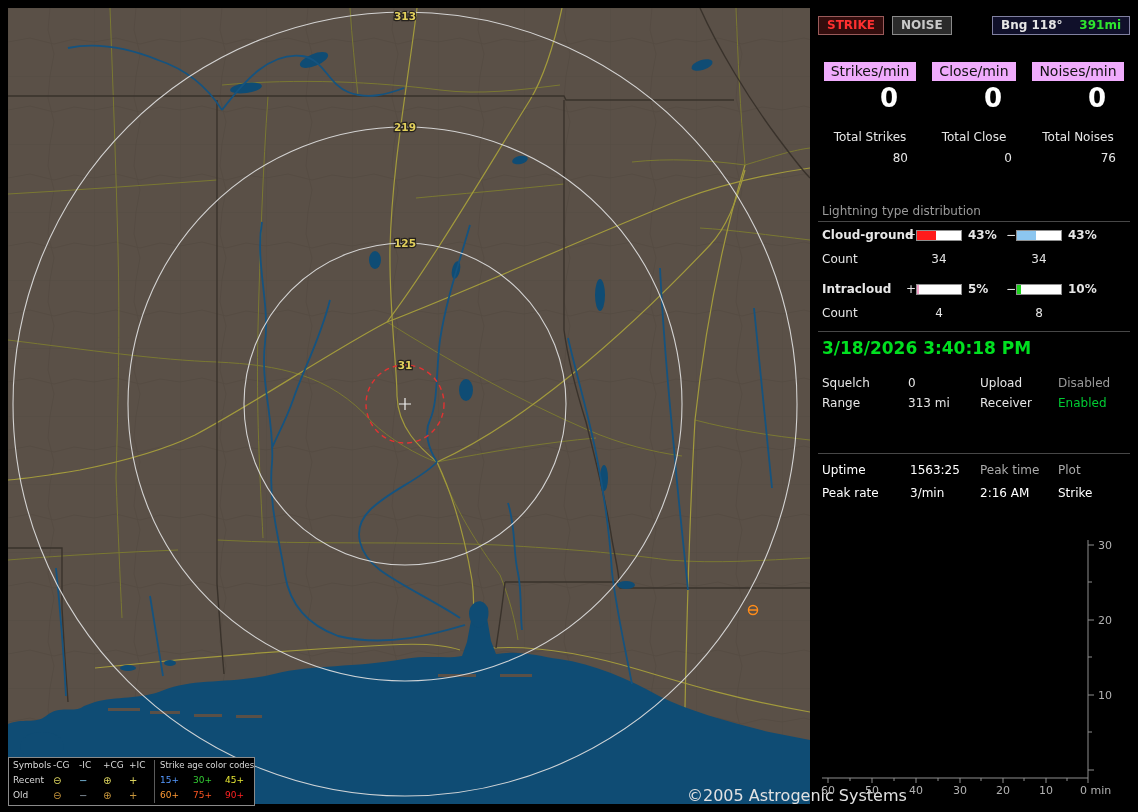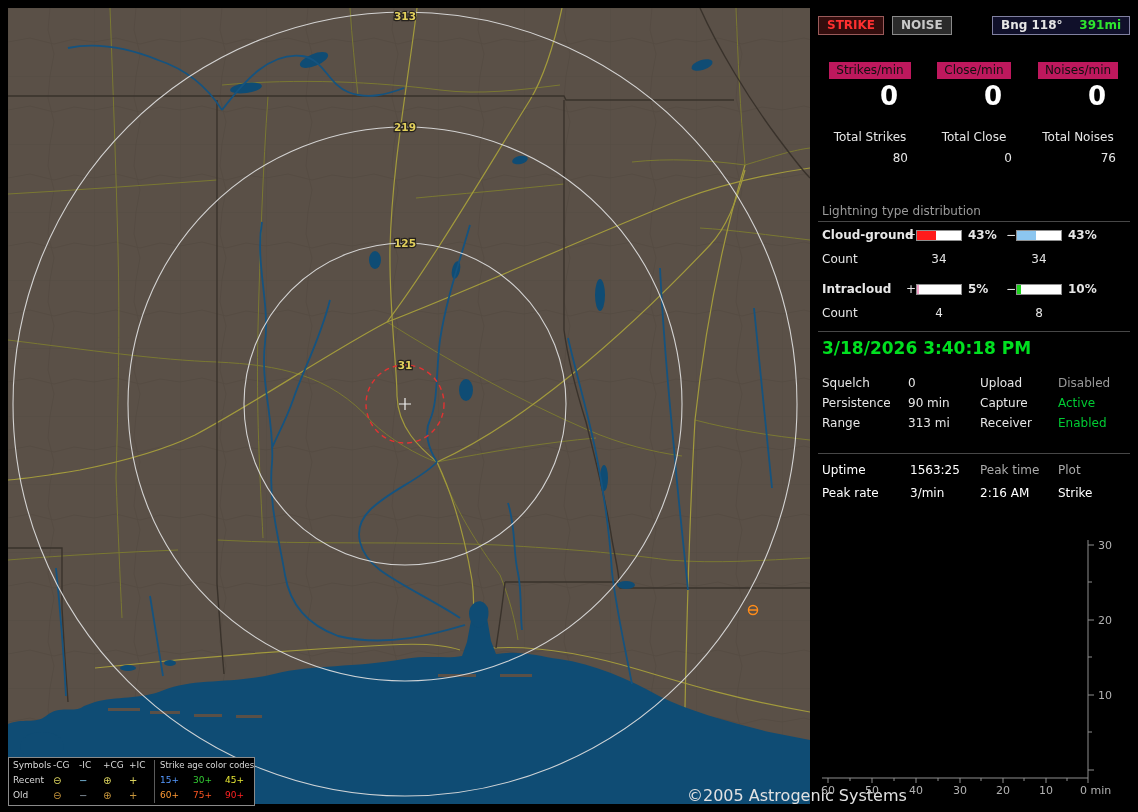--- a/index.html
+++ b/index.html
@@ -36,7 +36,7 @@
   .bng-dist { color:#2ee62e; }
   .rates { position:absolute; top:54px; left:0; width:100%; display:flex; }
   .ratecol { width:104px; text-align:center; }
-  .chip { display:inline-block; background:#be185d; color:#101010; font-size:12px; padding:1px 7px 2px;text-align:right; }
+  .chip { display:inline-block; background:#f0abfc; color:#101010; font-size:14px; padding:1px 7px 2px;text-align:right; }
   .bigzero { font-size:26px; font-weight:bold; color:#fff; margin-top:2px; text-align:right; padding-right:24px; }
   .totals { position:absolute; top:122px; left:0; width:100%; display:flex;justify-content:center; }
   .totcol { width:104px; text-align:center; }

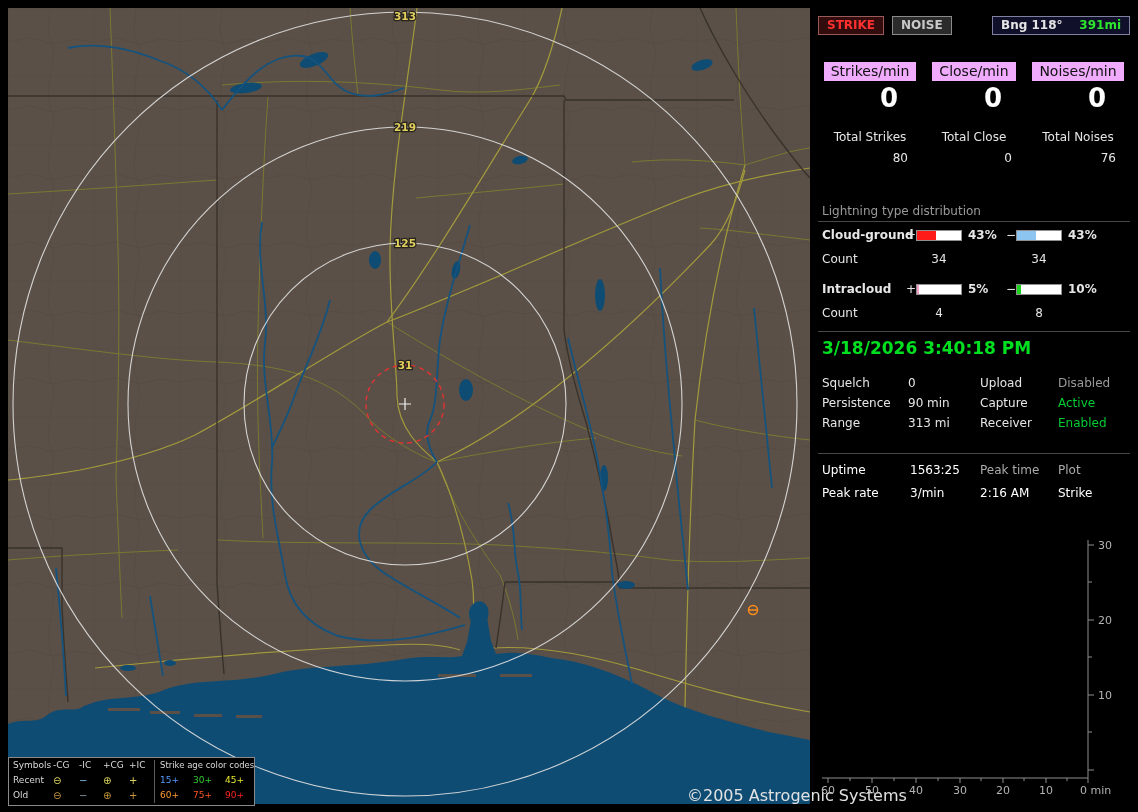--- a/index.html
+++ b/index.html
@@ -322,12 +322,6 @@
         <span class="v2" style="color: rgb(154, 154, 154);">Disabled</span>
       </div>
       <div class="srow">
-        <span class="k1">Persistence</span>
-        <span class="v1">90 min</span>
-        <span class="k2">Capture</span>
-        <span class="v2" style="color: rgb(0, 204, 51);">Active</span>
-      </div>
-      <div class="srow">
         <span class="k1">Range</span>
         <span class="v1">313 mi</span>
         <span class="k2">Receiver</span>

